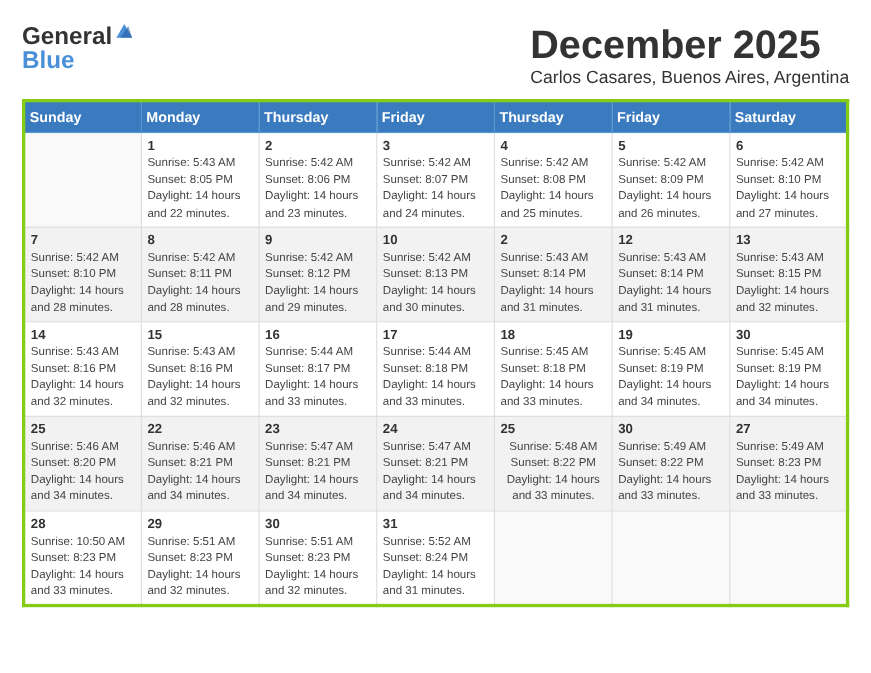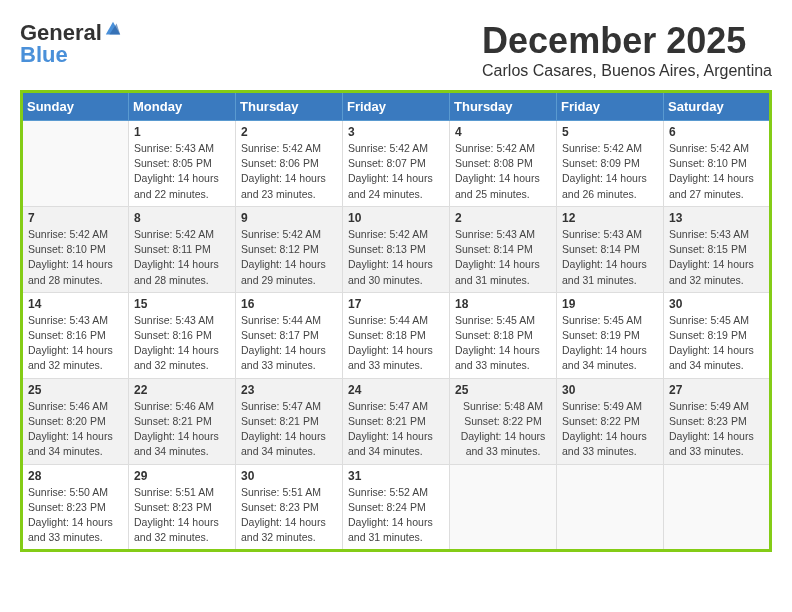--- a/index.html
+++ b/index.html
@@ -335,7 +335,7 @@
       <tr>
         <td>
           <div class="day-number">28</div>
-          <div class="day-info" style="white-space: pre-line;">Sunrise: 5:50 AM
+          <div class="day-info" style="white-space: pre-line;">Sunrise: 10:50 AM
 Sunset: 8:23 PM
 Daylight: 14 hours
 and 33 minutes.</div>

